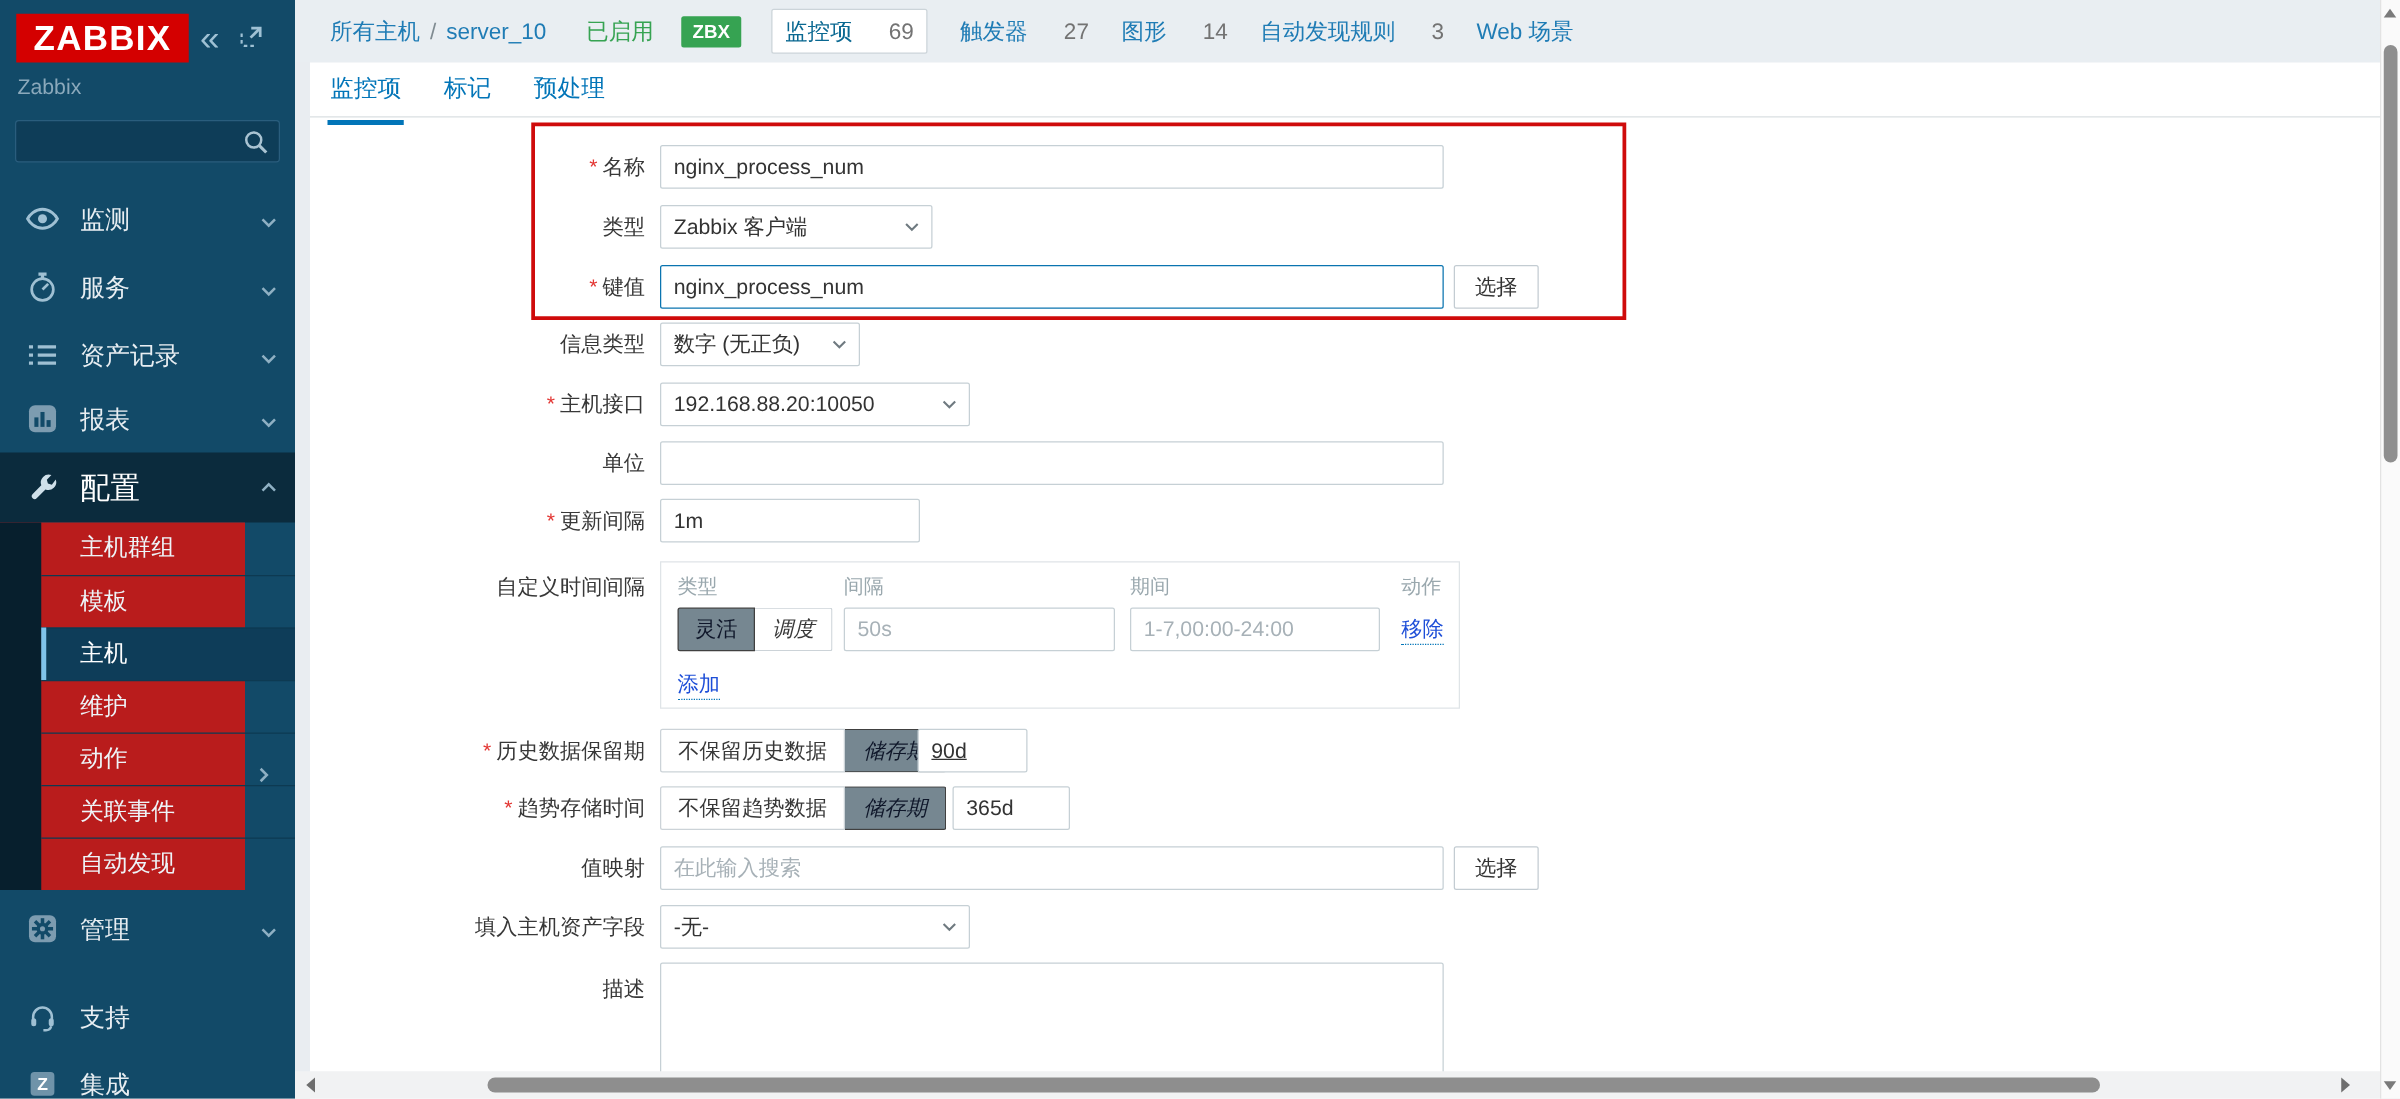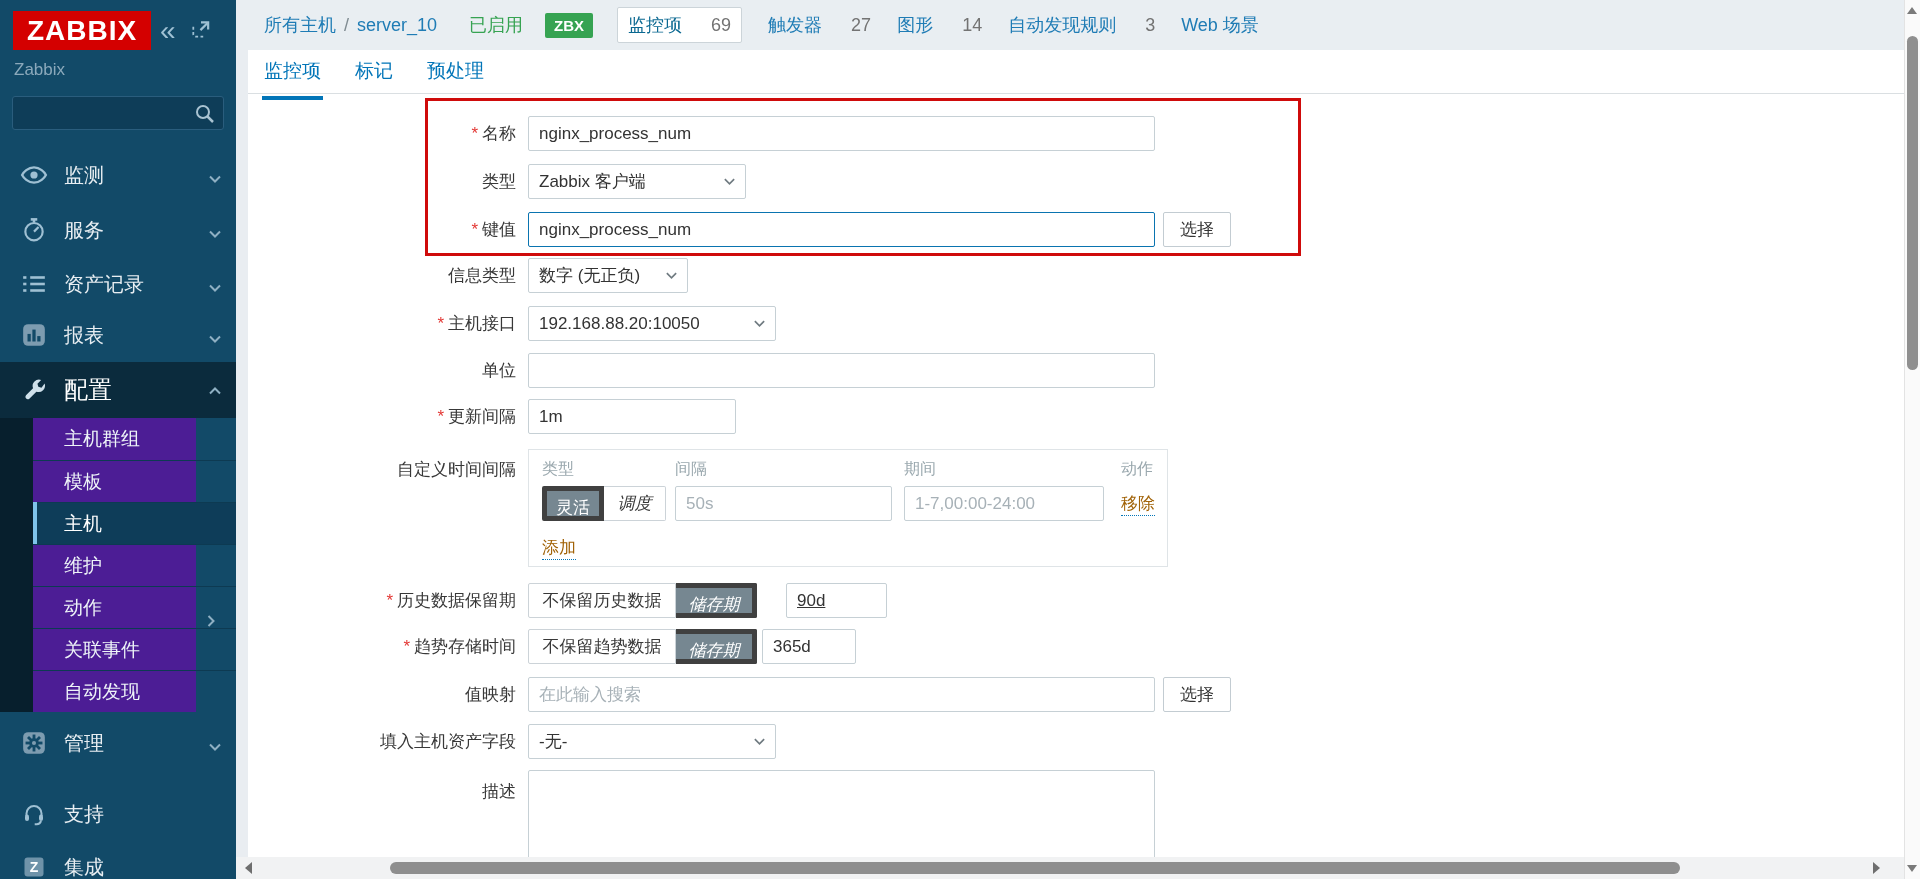--- a/index.html
+++ b/index.html
@@ -28,7 +28,7 @@
   .mi .chev { position:absolute; right:14px; top:50%; margin-top:-7px; }
   .sect-cfg { position:absolute; left:0; top:362px; width:236px; height:56px; background:#0b2b3d;
               display:flex; align-items:center; color:#fff; font-size:24px; cursor:pointer; }
-  .submenu { position:absolute; left:0; top:418px; width:196px; height:294px; background:#4c1d95; }
+  .submenu { position:absolute; left:0; top:418px; width:196px; height:294px; background:#b91c1c; }
   .submenu .strip { position:absolute; left:0; top:0; width:33px; height:294px; background:#071f2d; }
   .smi { position:absolute; left:33px; width:203px; height:42px; line-height:42px; color:#eef4f8;
          font-size:19px; padding-left:31px; border-top:1px solid #0d3a52; cursor:pointer; }

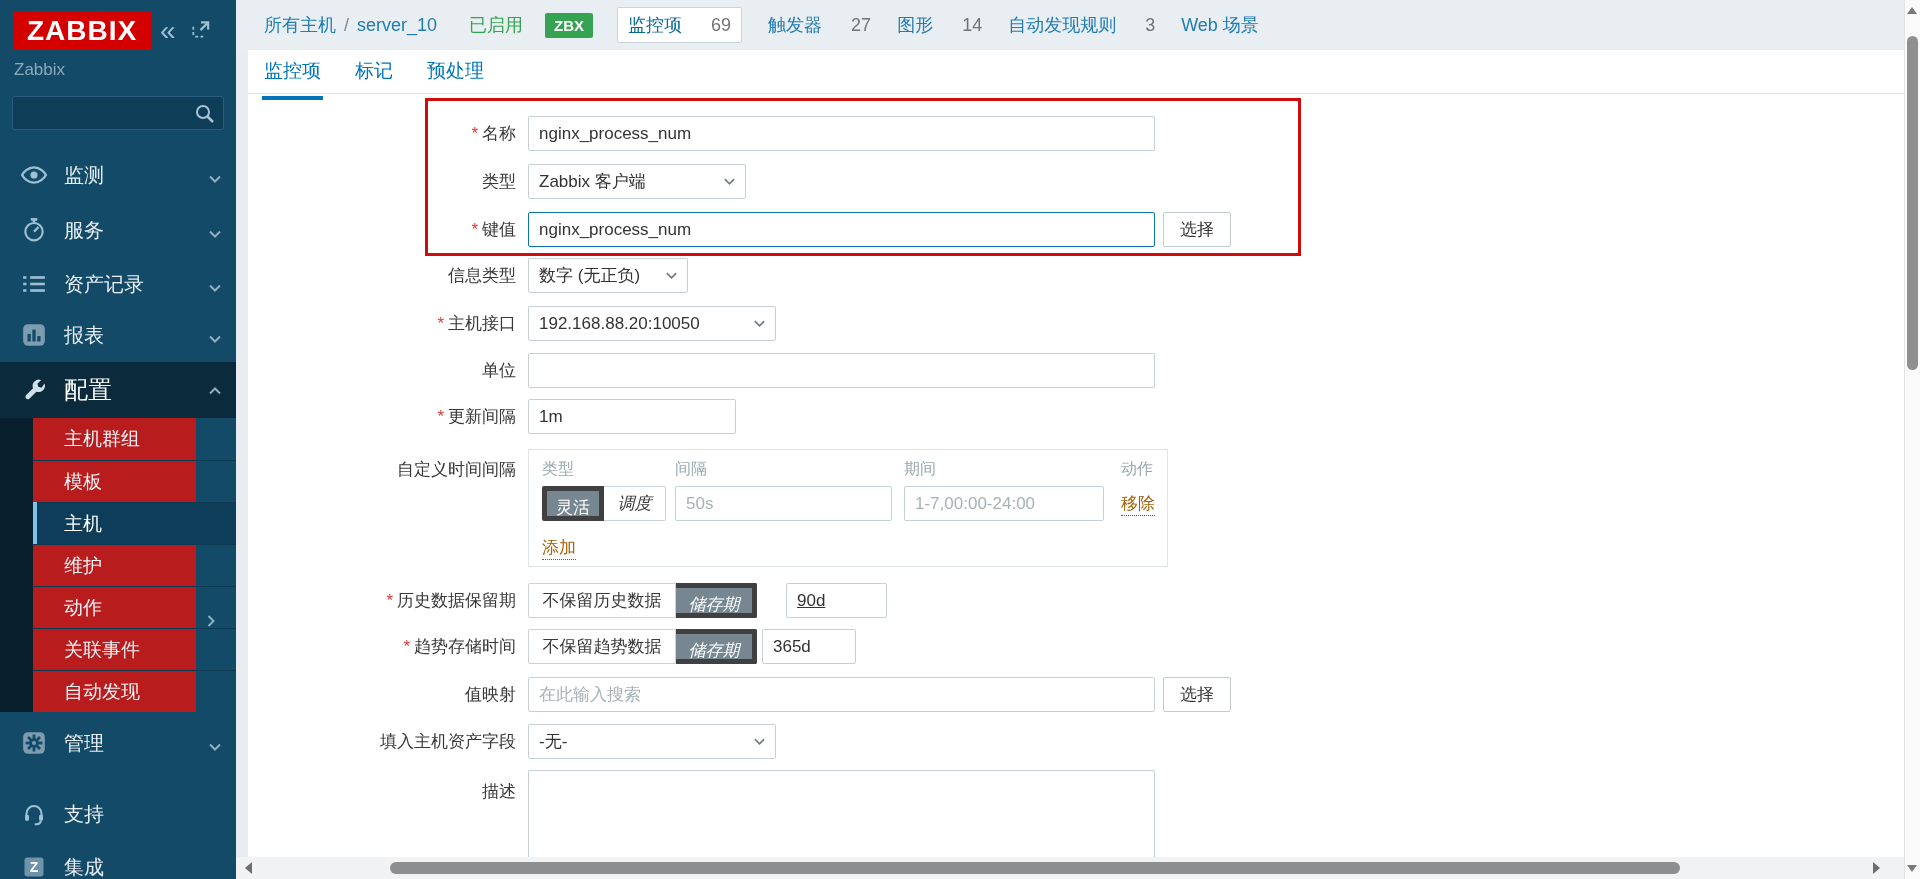--- a/index.html
+++ b/index.html
@@ -72,7 +72,7 @@
          border:1px solid #c3ccd2; border-radius:2px; font-size:17px; color:#333; cursor:pointer; }
   .seg { position:absolute; display:flex; height:35px; }
   .seg span { display:block; height:35px; line-height:33px; text-align:center; font-size:17px; cursor:pointer; }
-  .seg .on  { background:#768791; border:5px solid #404040; color:#ffffff; }
+  .seg .on  { background:#768791; border:1px solid #404040; color:#0f172a; }
   .seg .off { background:#fff; border:1px solid #ccd3d8; color:#383838; }
   .seg span:first-child { border-radius:2px 0 0 2px; }
   .seg span:last-child  { border-radius:0 2px 2px 0; border-left:none;font-style:italic; }

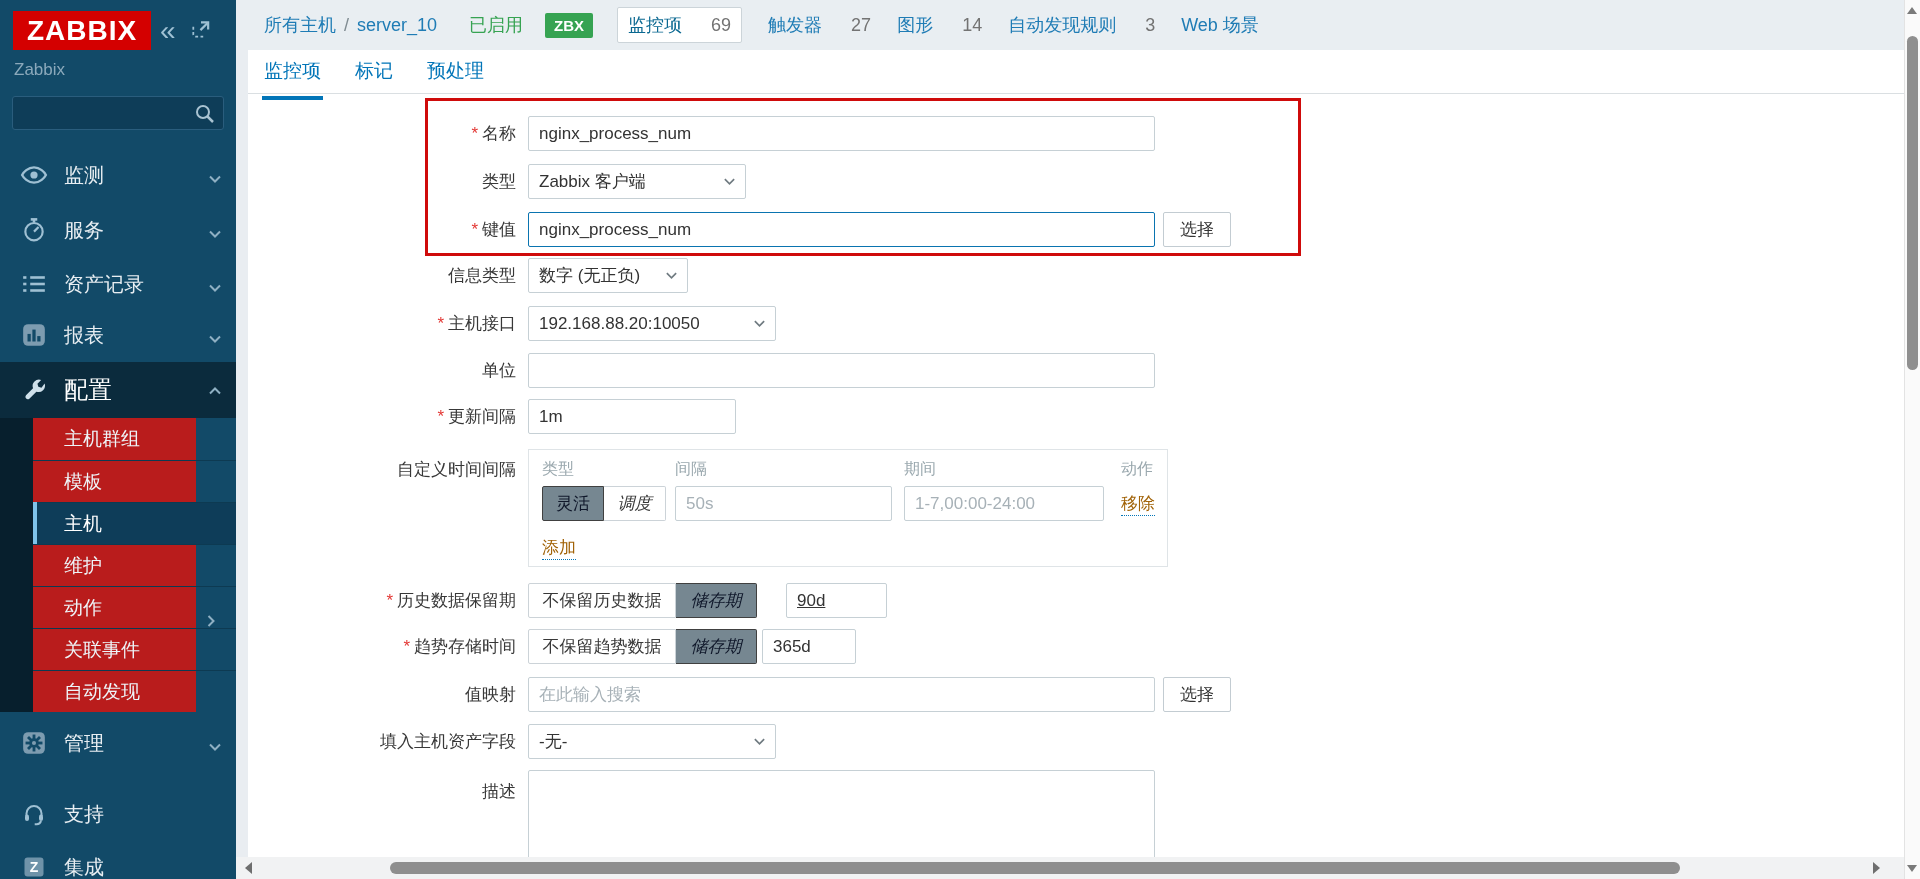--- a/index.html
+++ b/index.html
@@ -76,7 +76,7 @@
   .seg .off { background:#fff; border:1px solid #ccd3d8; color:#383838; }
   .seg span:first-child { border-radius:2px 0 0 2px; }
   .seg span:last-child  { border-radius:0 2px 2px 0; border-left:none;font-style:italic; }
-  .dlink { color:#a16207; font-size:17px; border-bottom:1px dotted #0275b8; cursor:pointer; }
+  .dlink { color:#1d4ed8; font-size:17px; border-bottom:1px dotted #0275b8; cursor:pointer; }
   .group { position:absolute; left:280px; top:399px; width:640px; height:118px; border:1px solid #dfe4e7; }
   .ghead { position:absolute; top:9px; font-size:16px; color:#9aa8ae; }
   .grow-el { position:absolute; top:36px; }

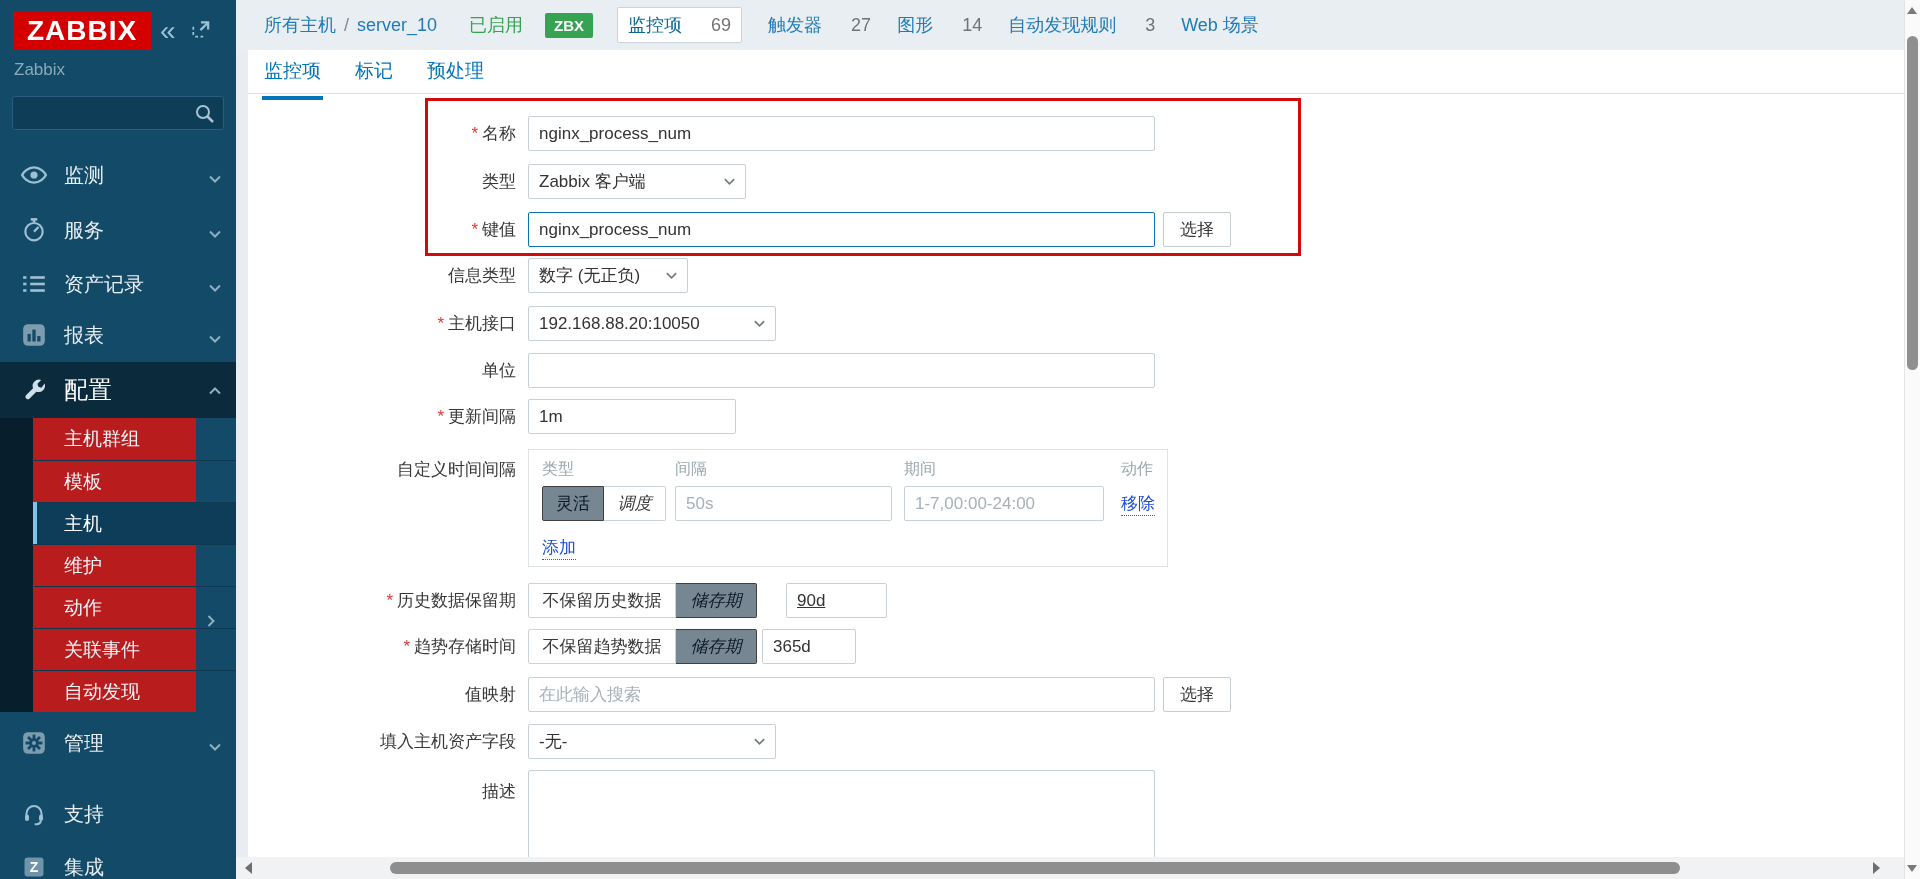--- a/index.html
+++ b/index.html
@@ -385,7 +385,7 @@
       <span class="off" style="width:148px">不保留历史数据</span>
       <span class="on" style="width:81px">储存期</span>
     </div>
-    <input class="inp" style="left: 538px; width: 101px; text-decoration: underline;" value="90d">
+    <input class="inp" style="left: 486px; width: 88px; text-decoration: underline;" value="90d">
   </div>
 
   <div class="row" style="top:579px">

